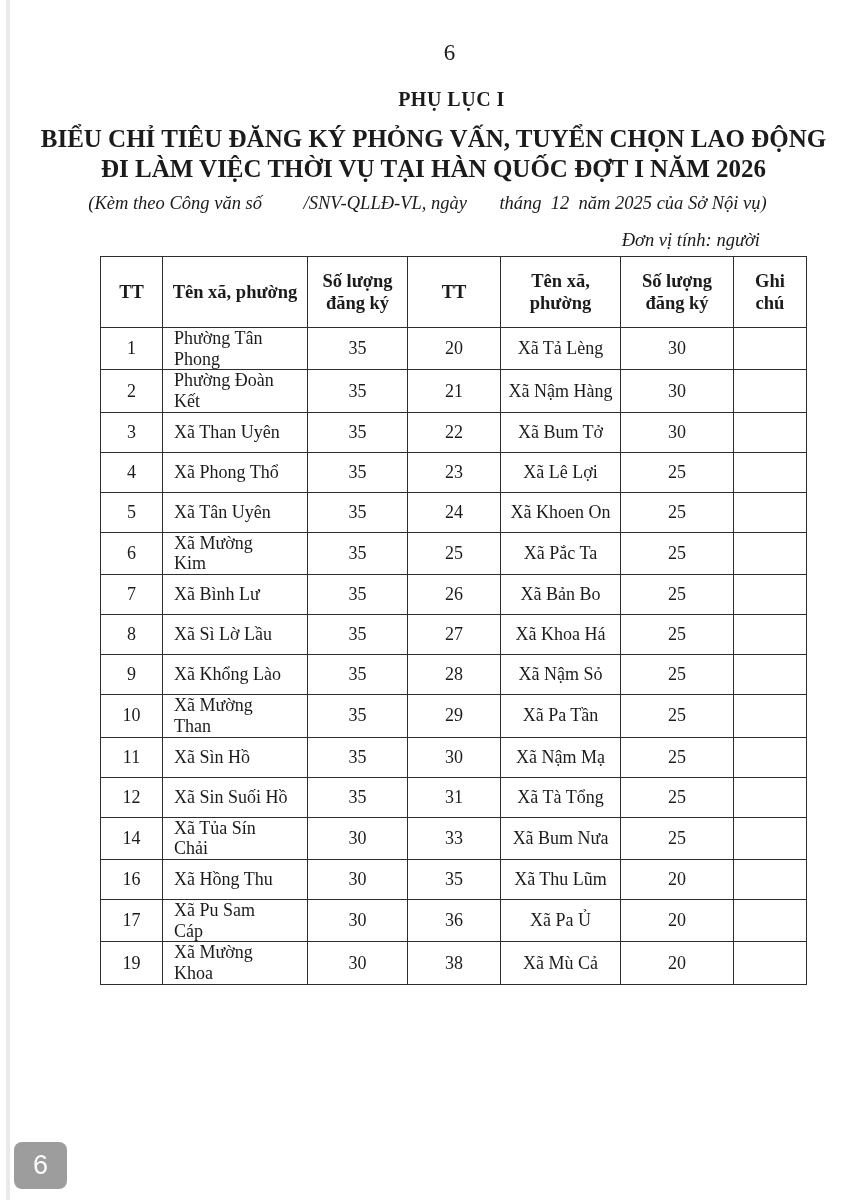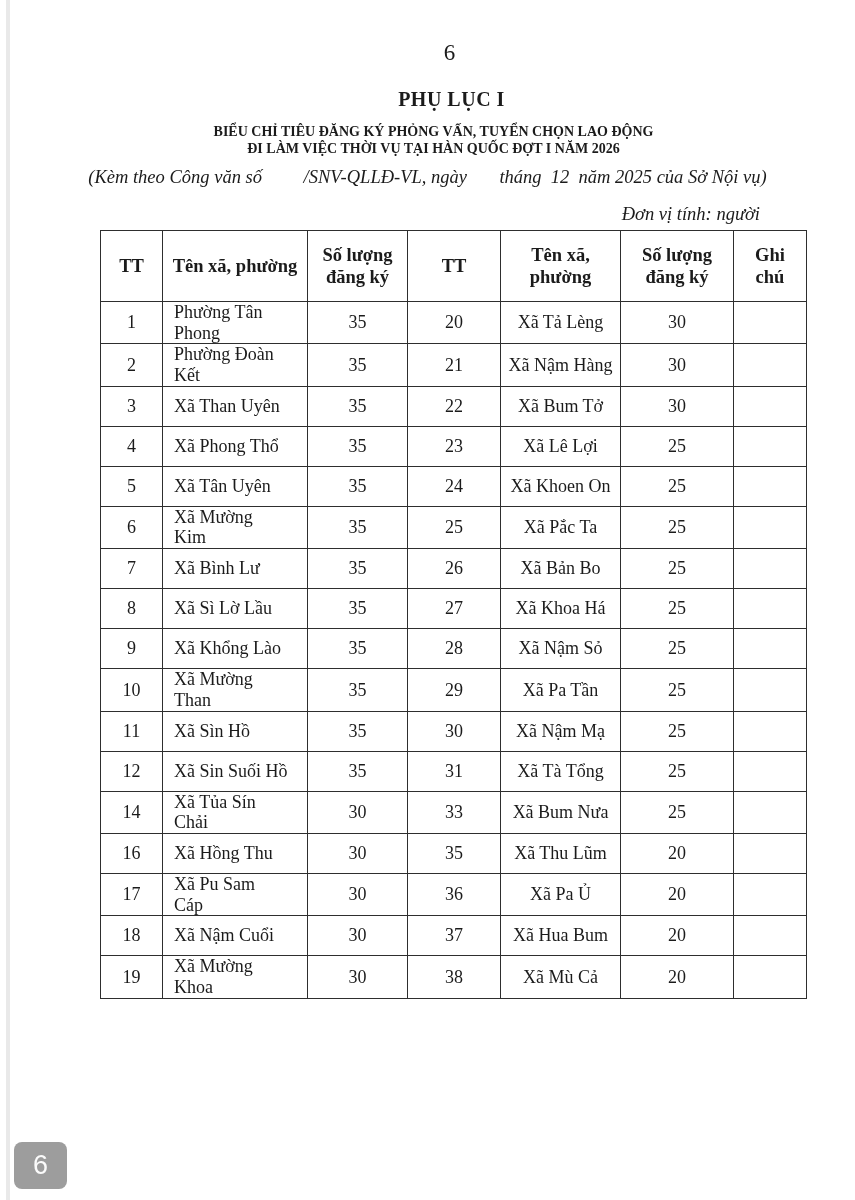--- a/index.html
+++ b/index.html
@@ -35,7 +35,7 @@
   .doc-title {
     text-align: center;
     font-weight: bold;
-    font-size: 14px;
+    font-size: 25px;
     line-height: 1.18;
     margin-left: 12px;
   }

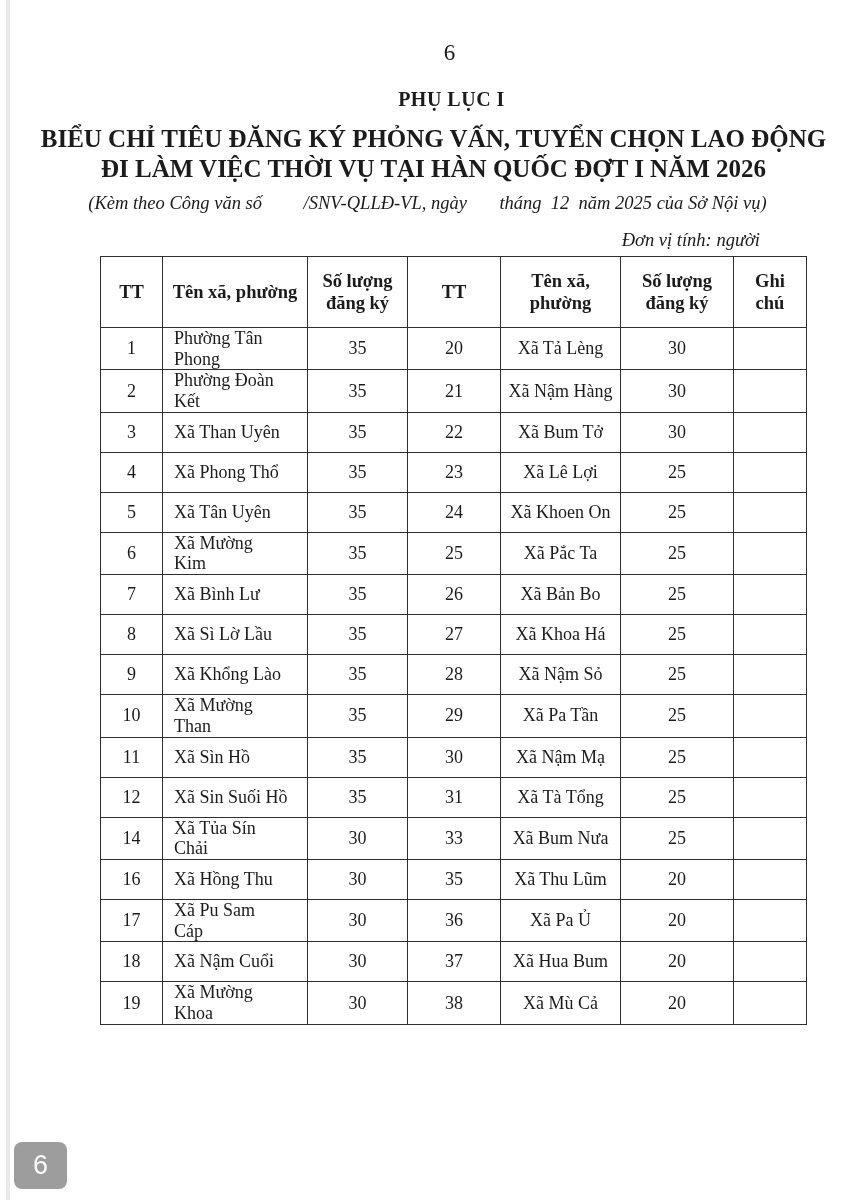--- a/index.html
+++ b/index.html
@@ -287,15 +287,6 @@
             <td class="c6"></td>
           </tr>
           <tr>
-            <td class="c0">18</td>
-            <td class="c1">Xã Nậm Cuổi</td>
-            <td class="c2">30</td>
-            <td class="c3">37</td>
-            <td class="c4">Xã Hua Bum</td>
-            <td class="c5">20</td>
-            <td class="c6"></td>
-          </tr>
-          <tr>
             <td class="c0">19</td>
             <td class="c1">Xã Mường Khoa</td>
             <td class="c2">30</td>

